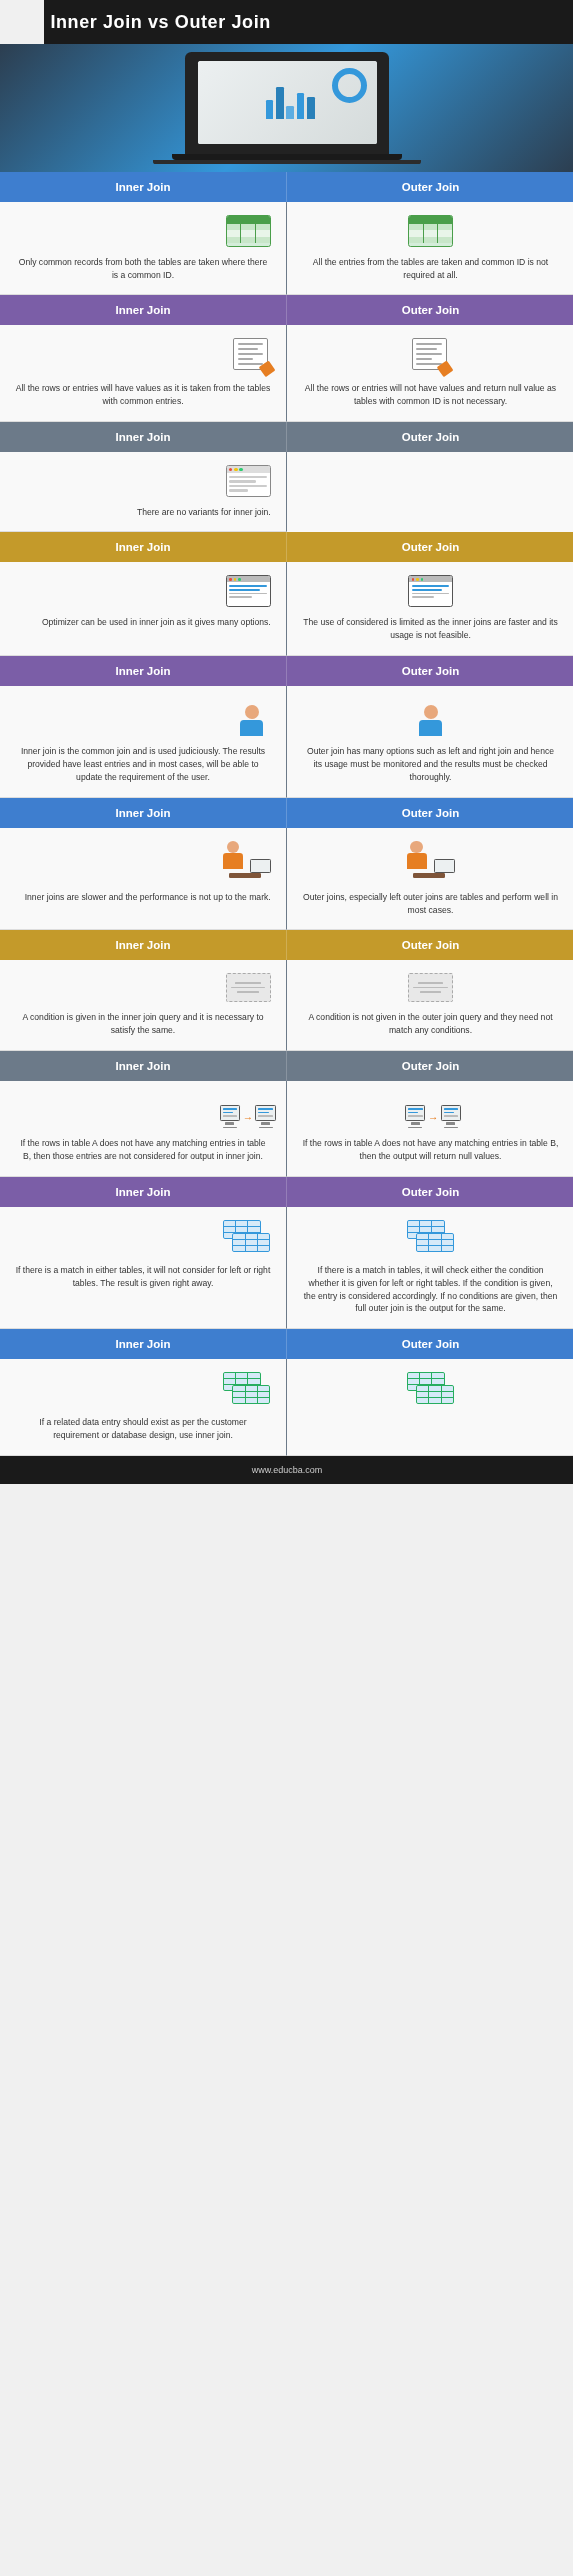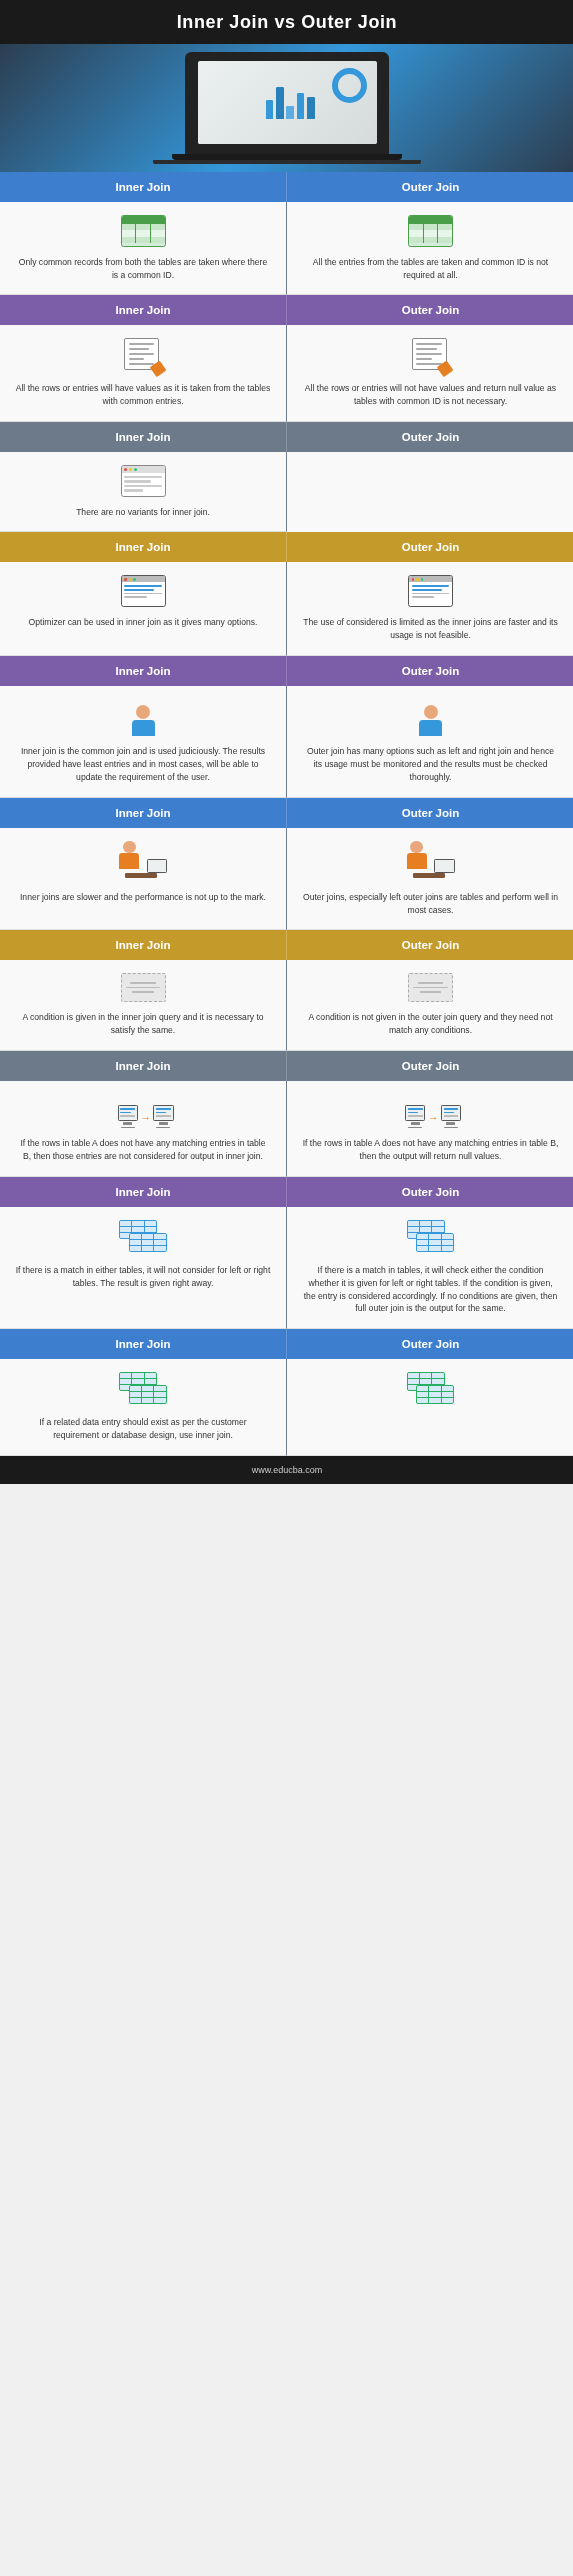--- a/index.html
+++ b/index.html
@@ -11,11 +11,11 @@
     .main-title {
       background: #1a1a1a;
       color: #fff;
-      text-align: center;
       font-size: 18px;
       font-weight: bold;
       padding: 11.5px 6.4px;
       letter-spacing: 0.6px;
+      margin-left: 44px;
     }
     .hero-image {
       width: 100%;

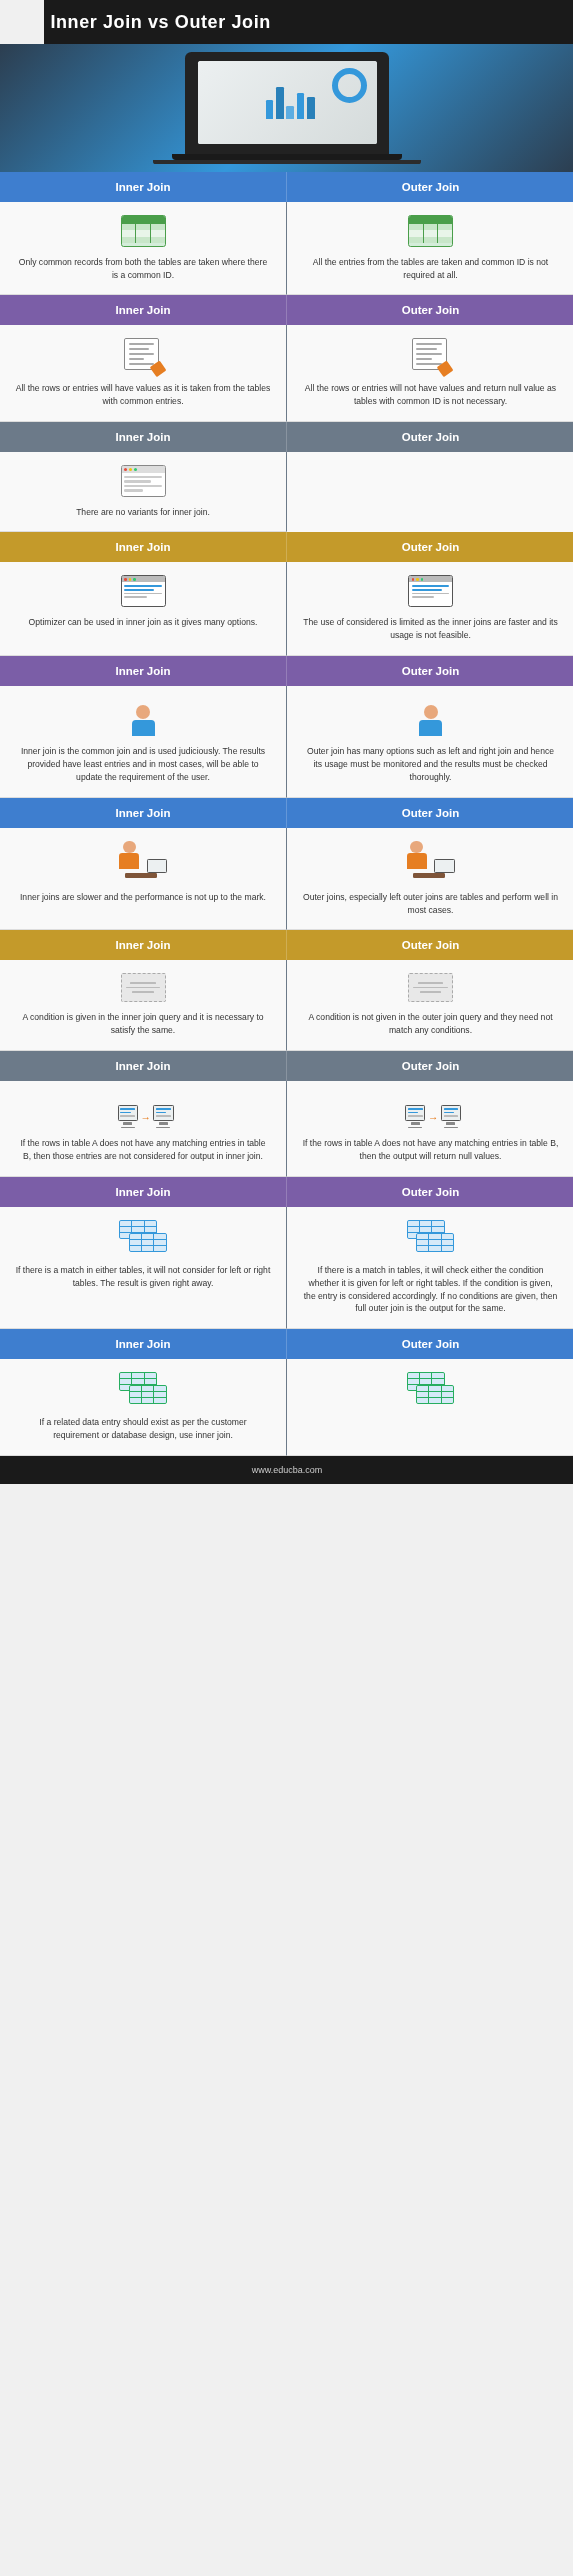--- a/index.html
+++ b/index.html
@@ -77,6 +77,7 @@
     }
     .content-col:first-child {
       border-right: 1.3px solid #6c7a89;
+      align-items: flex-end;
     }
     .content-col p {
       font-size: 8.6px;

